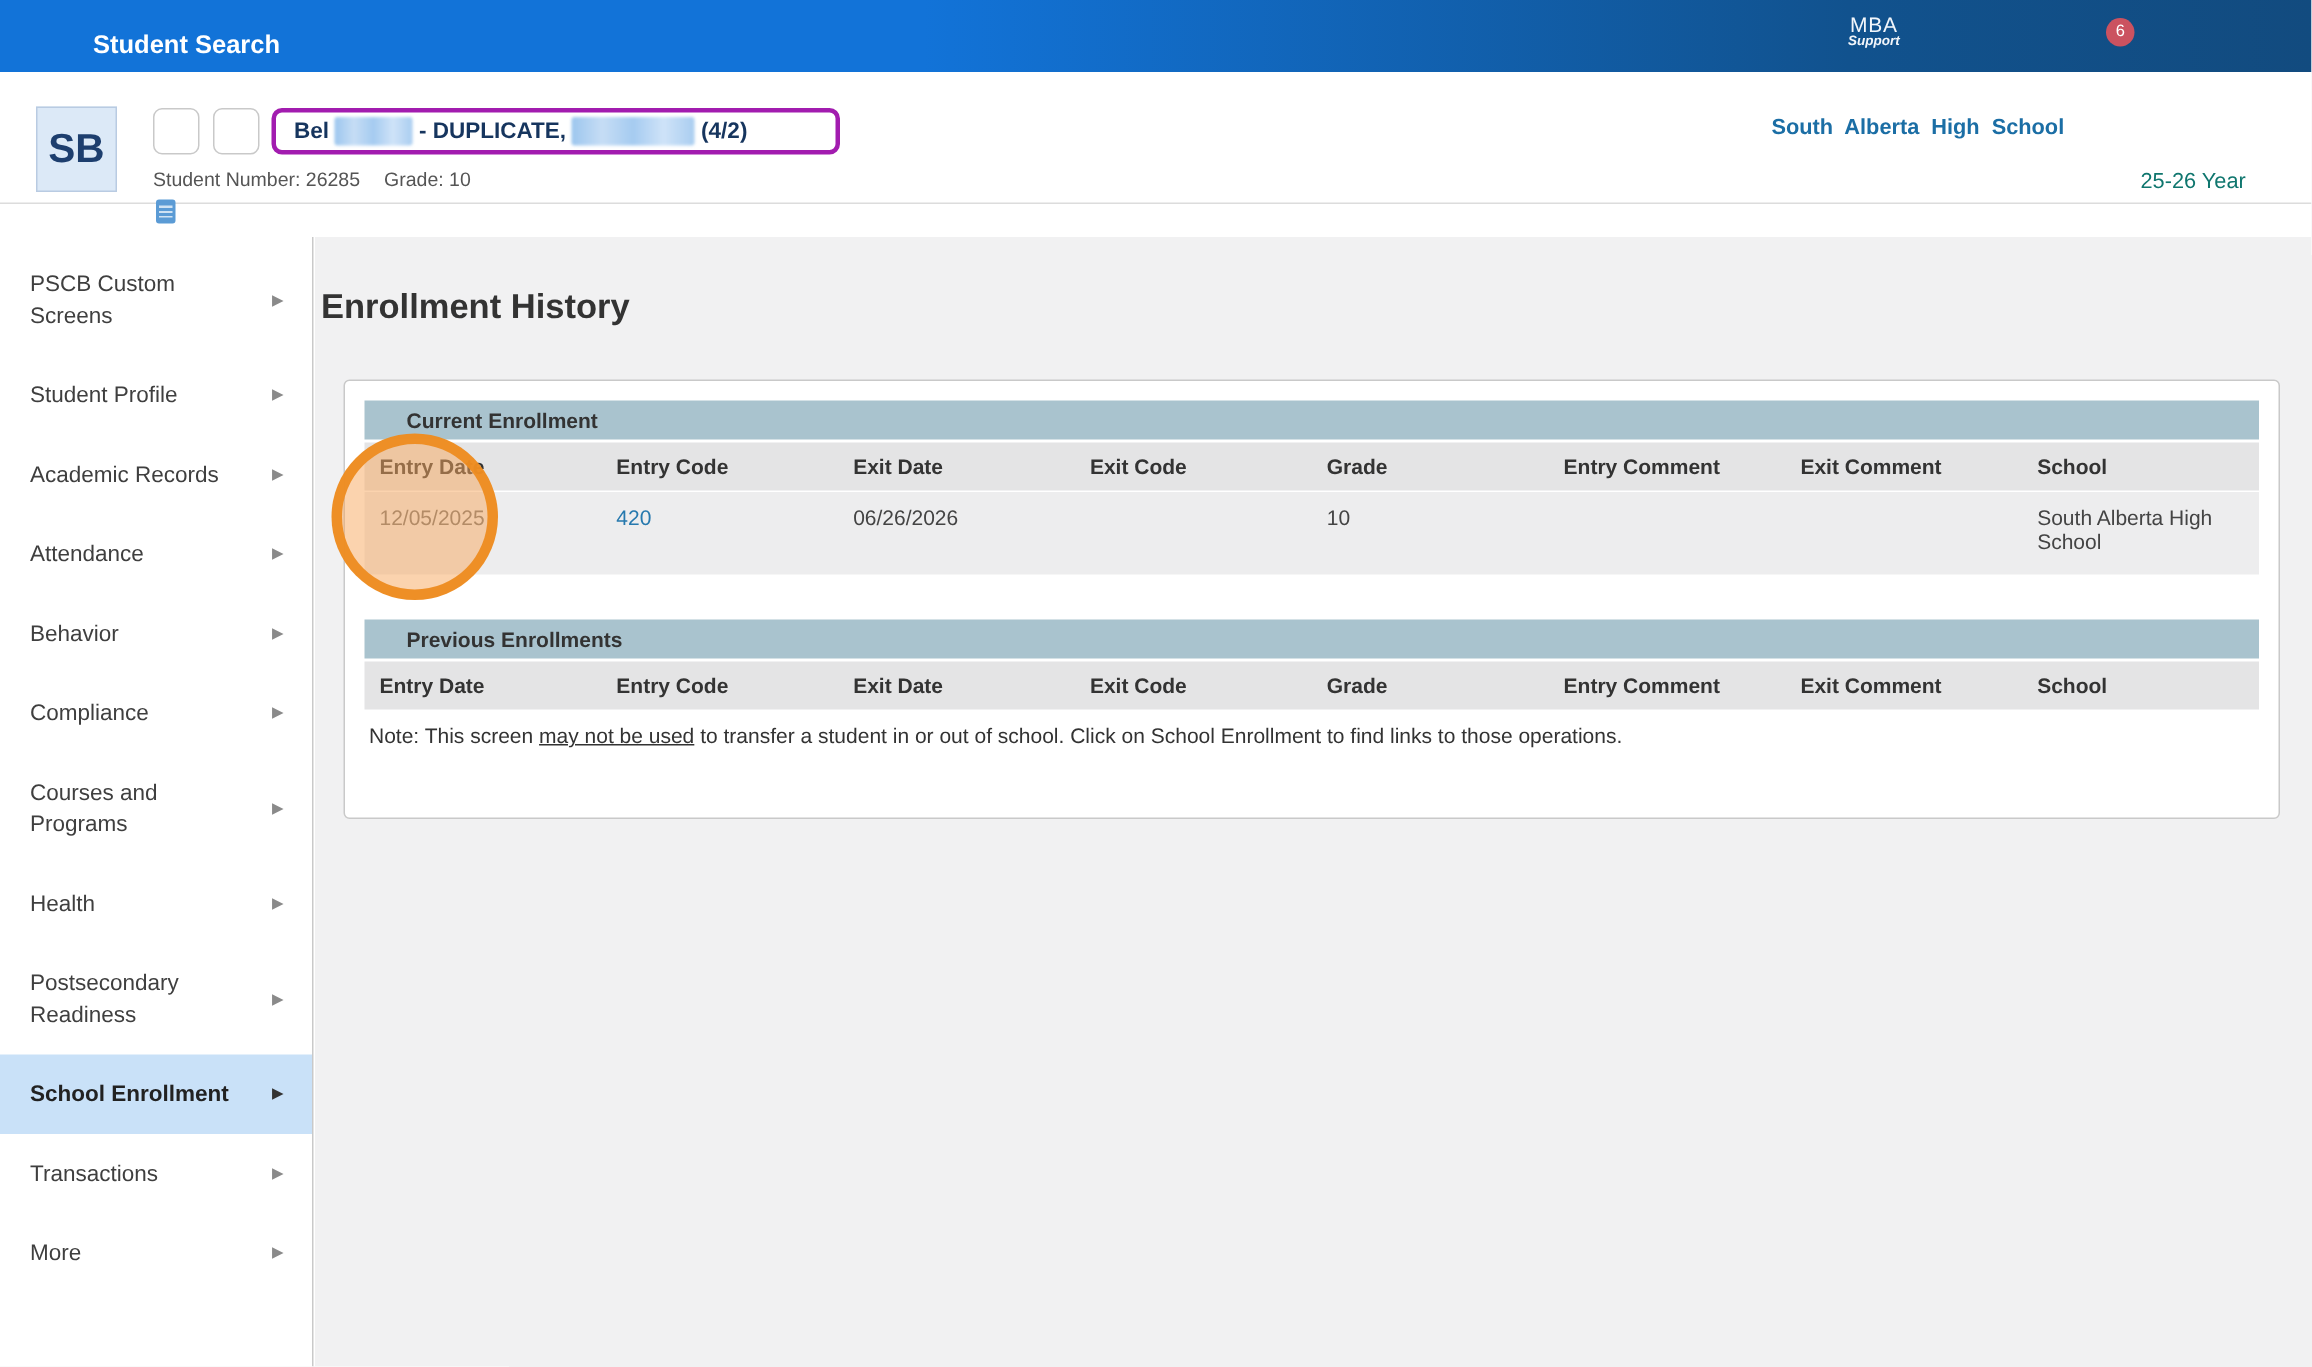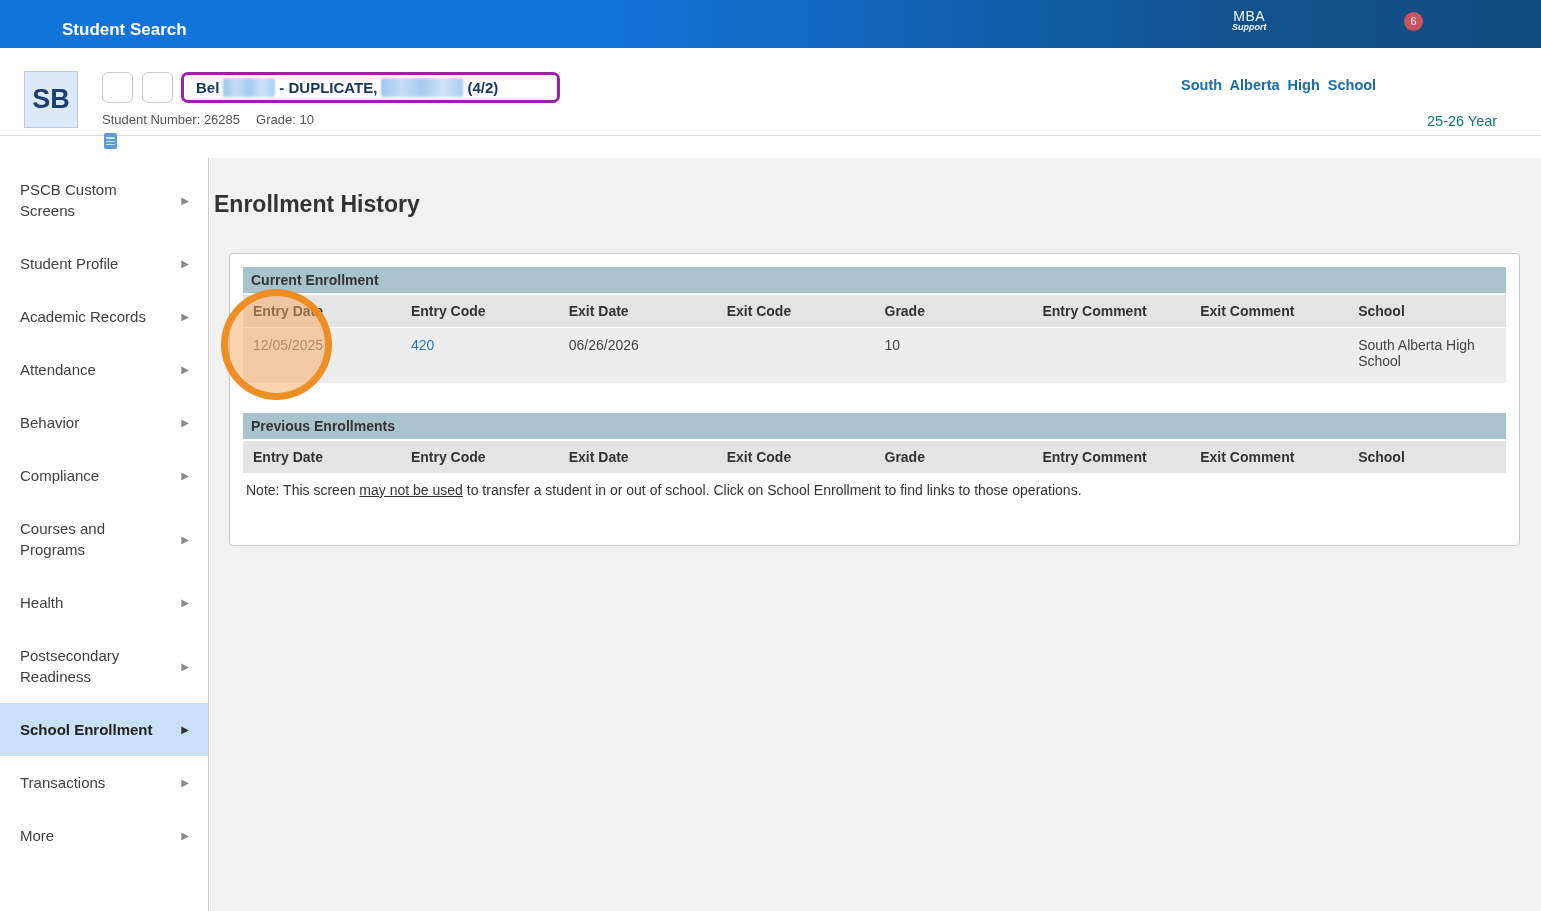--- a/index.html
+++ b/index.html
@@ -119,7 +119,7 @@
   }
   .section-bar {
     background: #a9c3ce; color: #333; font-size: 14px; font-weight: bold;
-    padding: 5px 8px; height: 26px;
+    padding: 5px 28px; height: 26px;
   }
   .grid-row {
     display: grid; grid-template-columns: repeat(8, 1fr);

